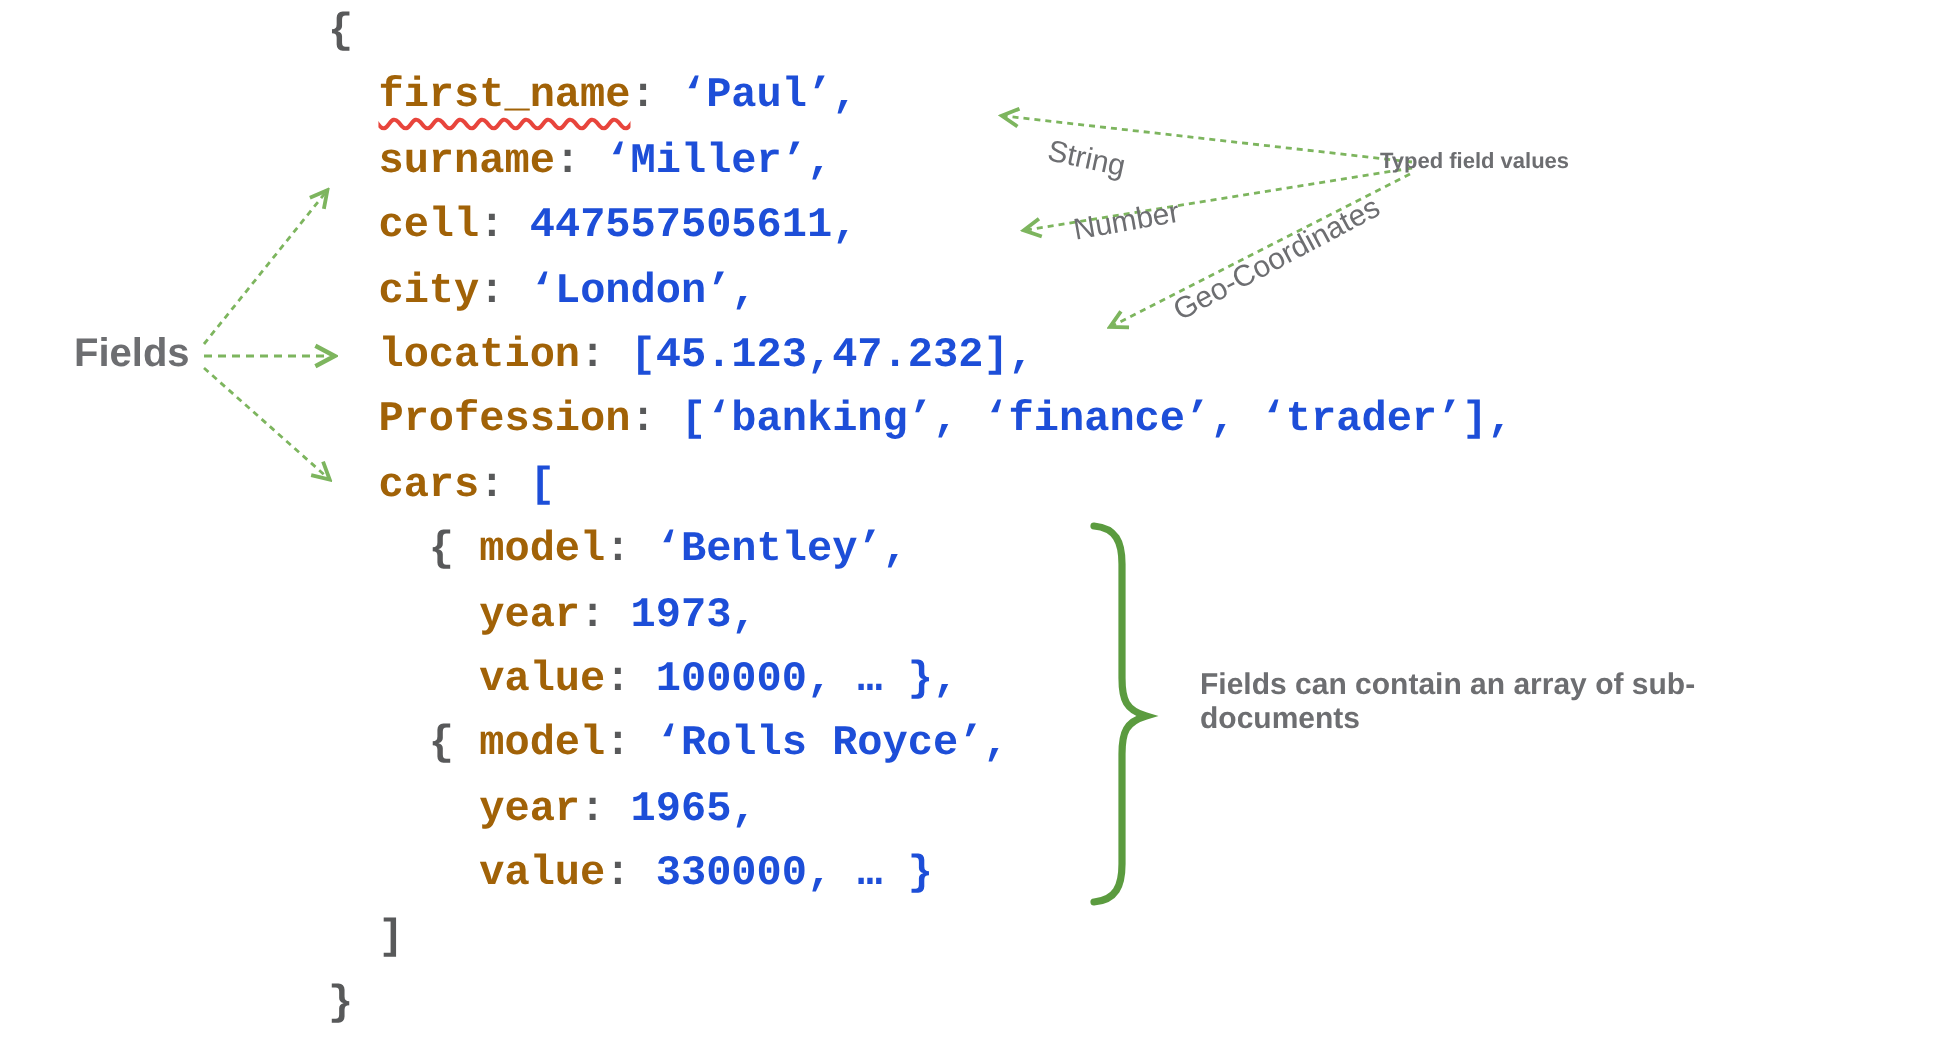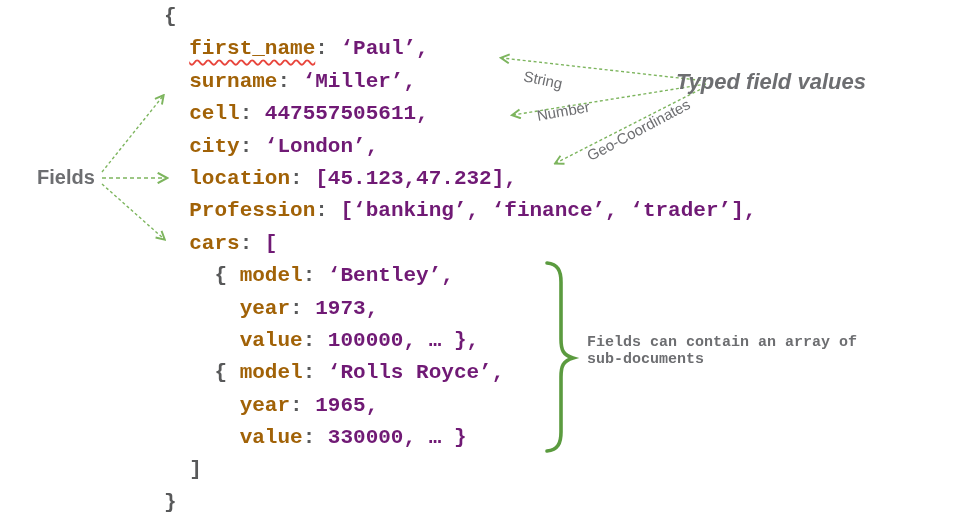--- a/index.html
+++ b/index.html
@@ -31,7 +31,7 @@
   }
   .code-line { height: 32.4px; white-space: pre; }
   .seg-plain { color: #58595a; white-space: pre; }
-  .seg-value { color: #701a75; white-space: pre; }
+  .seg-value { color: #1d4ed8; white-space: pre; }
   .seg-key   { color: #a16207; white-space: pre; }
   .squiggle {
     text-decoration-line: underline;

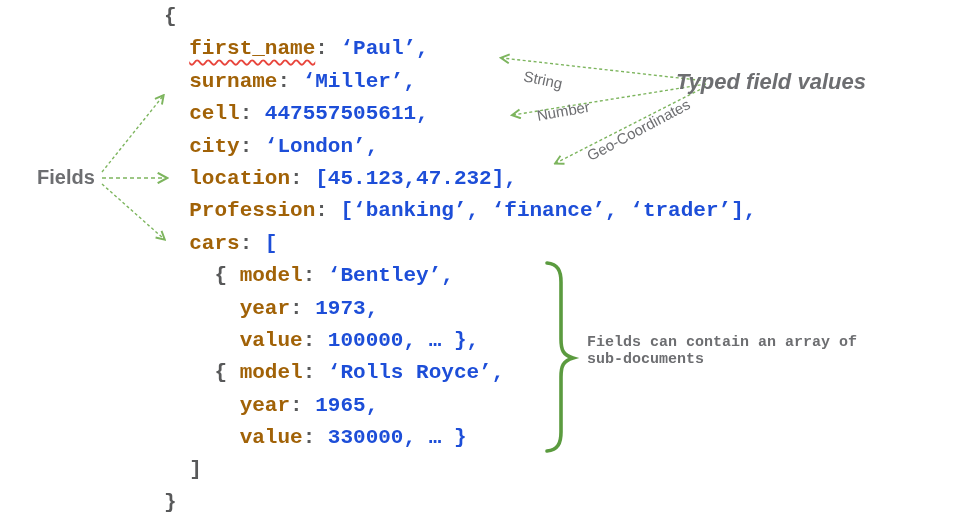--- a/index.html
+++ b/index.html
@@ -48,7 +48,7 @@
     line-height: 17px;
   }
   #fields-label        { left: 37px;  top: 169px; font-weight: 700; font-size: 20px; }
-  #typed-label         { left: 676px; top: 73px;  font-weight: 700; font-size: 22px; font-style: italic; }
+  #typed-label         { left: 690px; top: 73px;  font-weight: 700; font-size: 11px; }
   #arrays-label        { left: 822px; top: 191px; width: 150px; font-weight: 700; }
   #subdocs-label       { left: 587px; top: 334px; width: 272px; font-weight: 700; font-family: Liberation Mono, monospace; }
   #string-label  { left: 524px; top: 67px;  transform: rotate(12deg);  transform-origin: left center; }

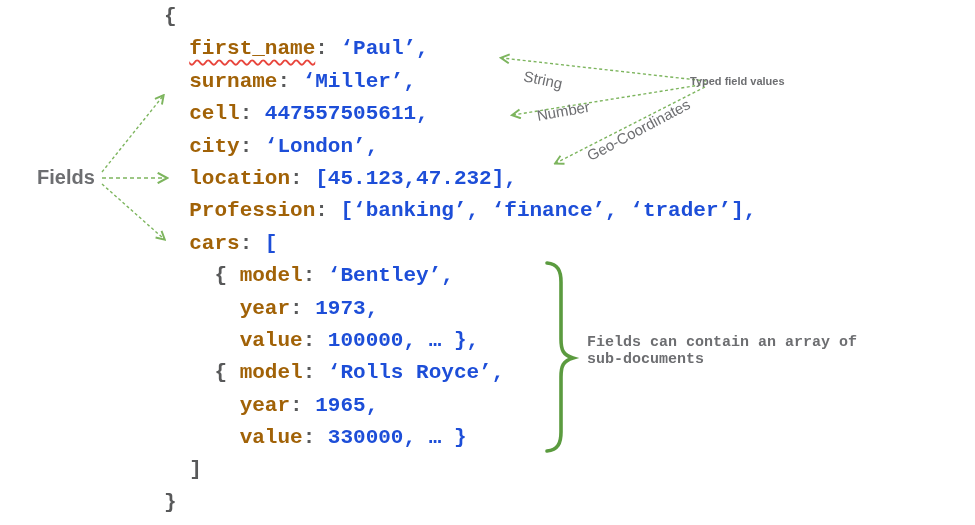--- a/index.html
+++ b/index.html
@@ -50,7 +50,7 @@
   #fields-label        { left: 37px;  top: 169px; font-weight: 700; font-size: 20px; }
   #typed-label         { left: 690px; top: 73px;  font-weight: 700; font-size: 11px; }
   #arrays-label        { left: 822px; top: 191px; width: 150px; font-weight: 700; }
-  #subdocs-label       { left: 587px; top: 334px; width: 272px; font-weight: 700; font-family: Liberation Mono, monospace; }
+  #subdocs-label       { left: 600px; top: 334px; width: 272px; font-weight: 700; }
   #string-label  { left: 524px; top: 67px;  transform: rotate(12deg);  transform-origin: left center; }
   #number-label  { left: 537px; top: 107px; transform: rotate(-10deg); transform-origin: left center; }
   #geo-label     { left: 588px; top: 148px; transform: rotate(-28deg); transform-origin: left center; white-space: nowrap; }

